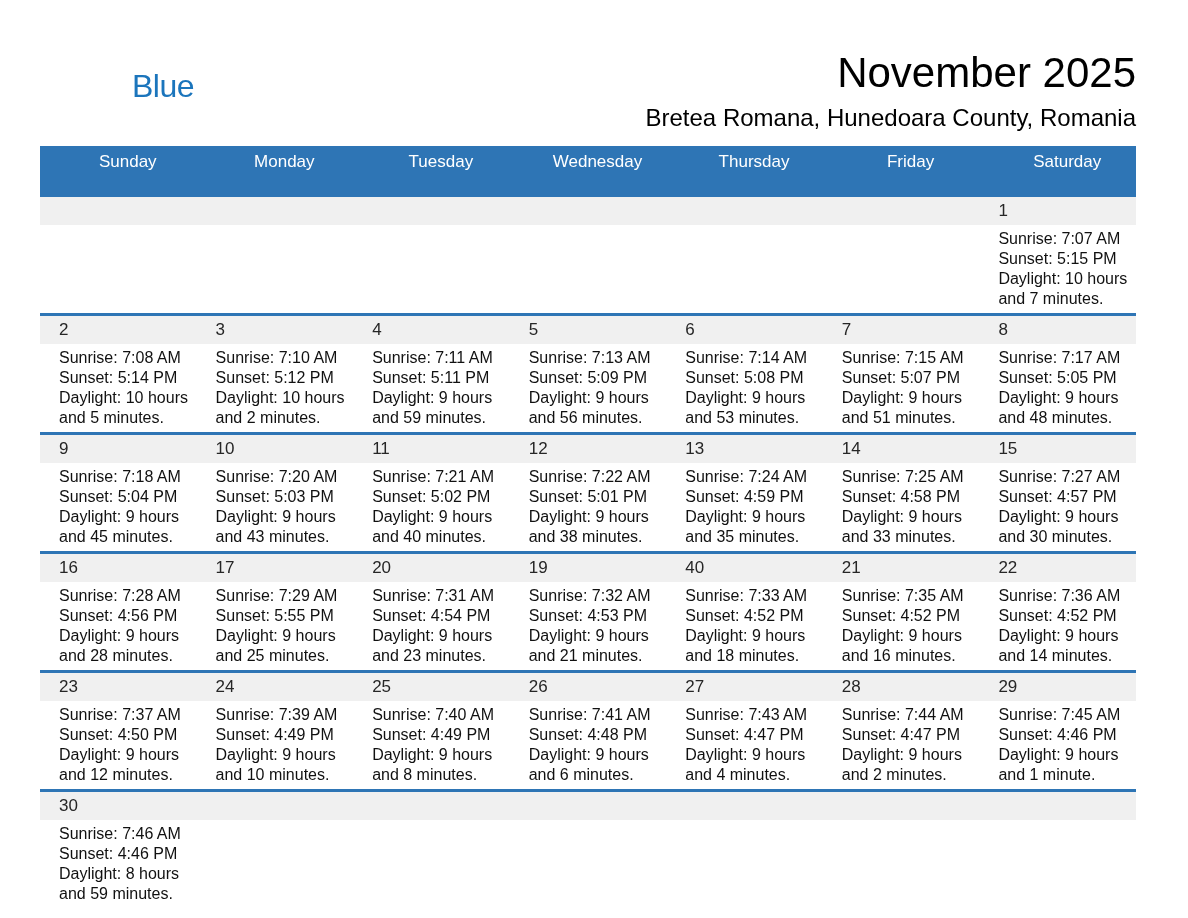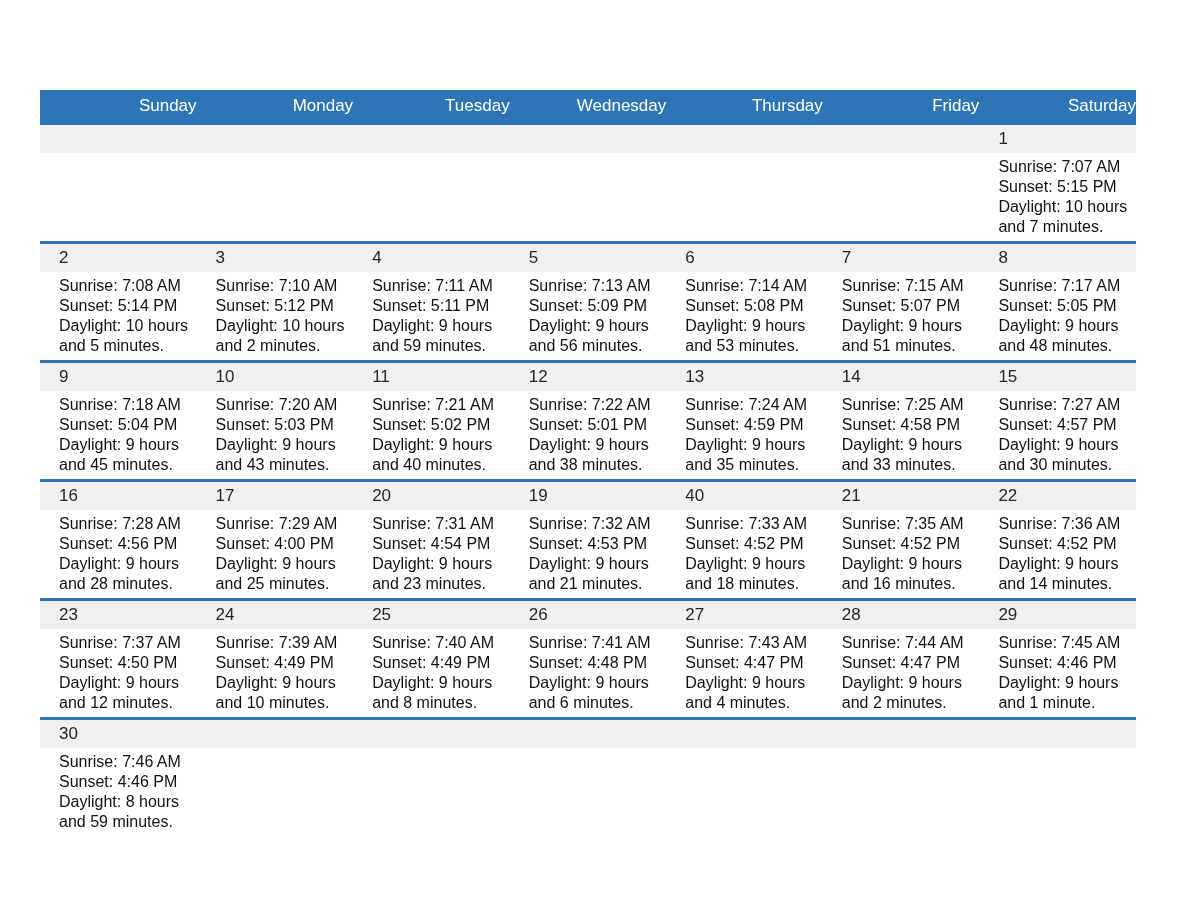--- a/index.html
+++ b/index.html
@@ -31,6 +31,7 @@
 <div class="page">
   <div class="header">
     <div class="logo">
+      <div class="logo-line2">Blue</div>
     </div>
   </div>
 

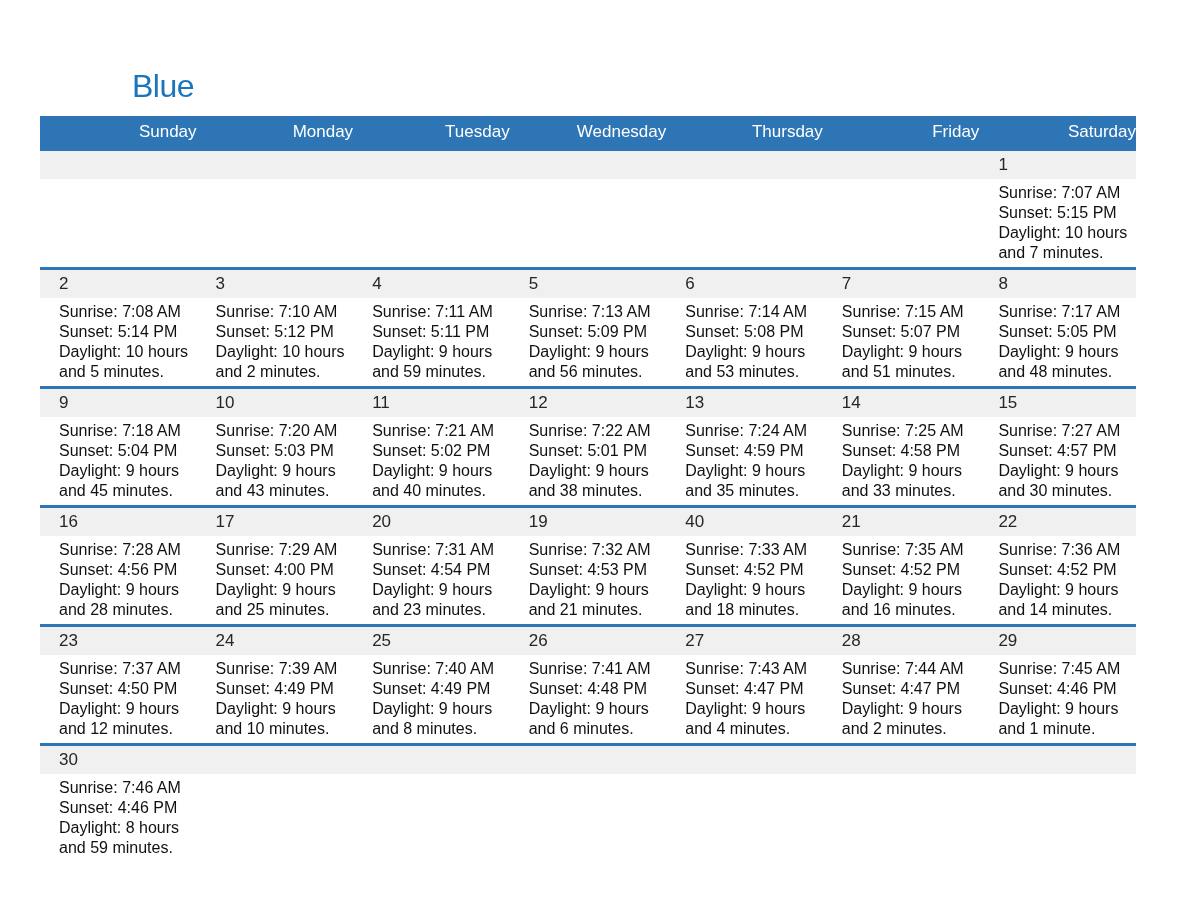--- a/index.html
+++ b/index.html
@@ -33,6 +33,10 @@
     <div class="logo">
       <div class="logo-line2">Blue</div>
     </div>
+    <div class="titles">
+      <div class="month-title">November 2025</div>
+      <div class="location-subtitle">Bretea Romana, Hunedoara County, Romania</div>
+    </div>
   </div>
 
   <table class="calendar">

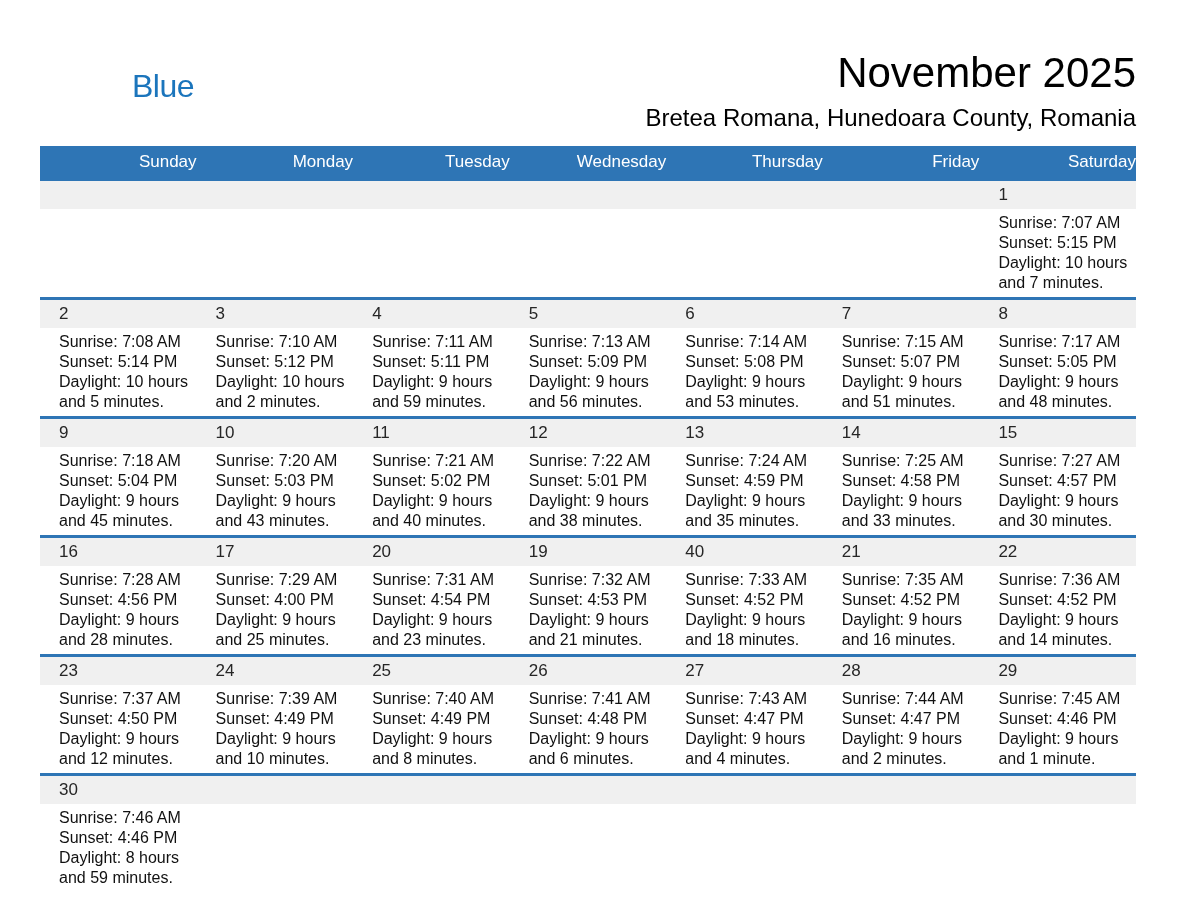--- a/index.html
+++ b/index.html
@@ -18,7 +18,7 @@
 
   
   table.calendar{border-collapse:collapse;table-layout:fixed;width:1096px;margin:14px 0 0 40px;}
-  thead th{background:#2E75B5;color:#ffffff;font-weight:400;text-align:right;font-size:17px;padding:6px 0 6px 19px;}
+  thead th{background:#2E75B5;color:#ffffff;font-weight:400;text-align:center;font-size:17px;padding:6px 0 22px 19px;}
   tbody tr{border-top:3px solid #2E75B5;}
   td{vertical-align:top;padding:0;}
   .num{background:#F0F0F0;font-size:17px;color:#262626;padding:4px 0 3px 19px;min-height:21px;}

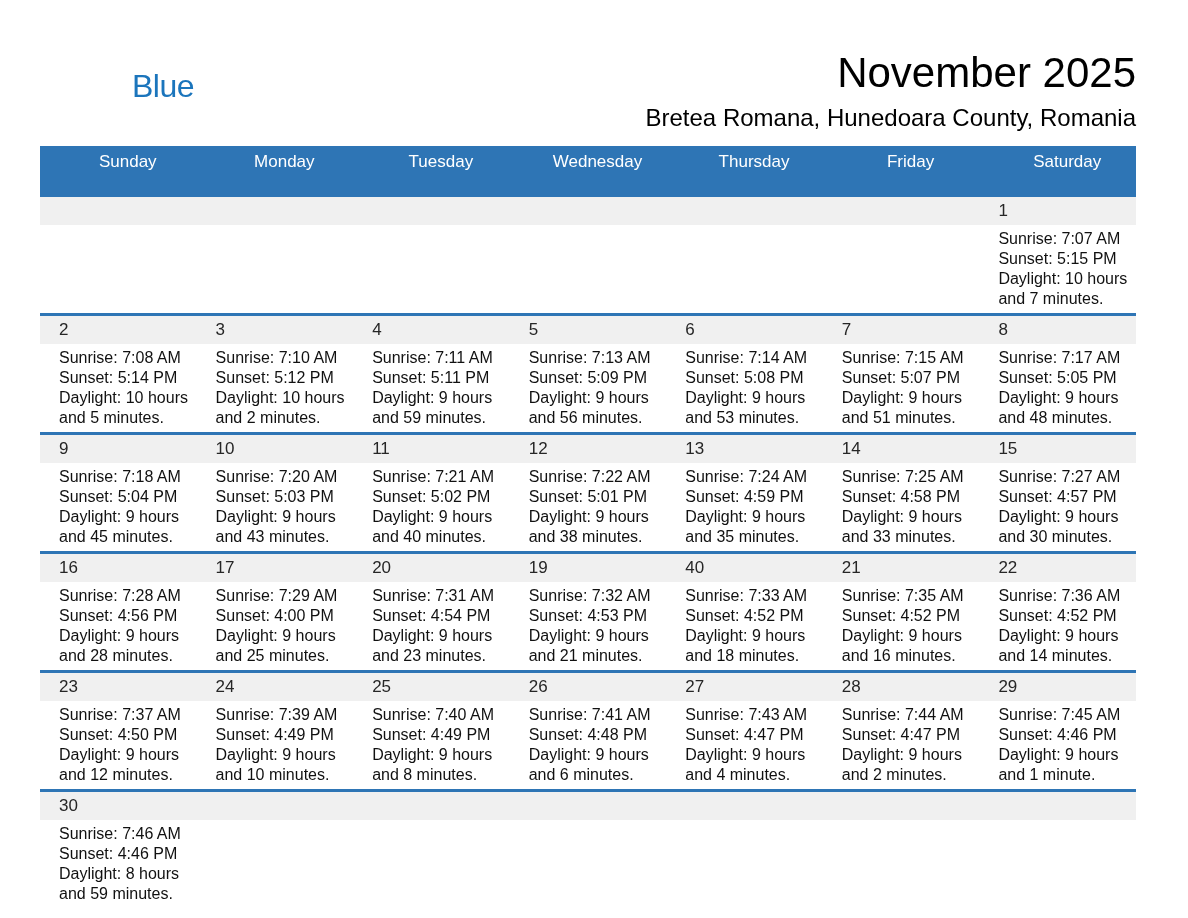--- a/index.html
+++ b/index.html
@@ -225,7 +225,7 @@
             <div class="num">17</div>
             <div class="info">
               <div class="ln">Sunrise: 7:29 AM</div>
-              <div class="ln">Sunset: 4:00 PM</div>
+              <div class="ln">Sunset: 5:55 PM</div>
               <div class="ln">Daylight: 9 hours</div>
               <div class="ln">and 25 minutes.</div>
             </div>

